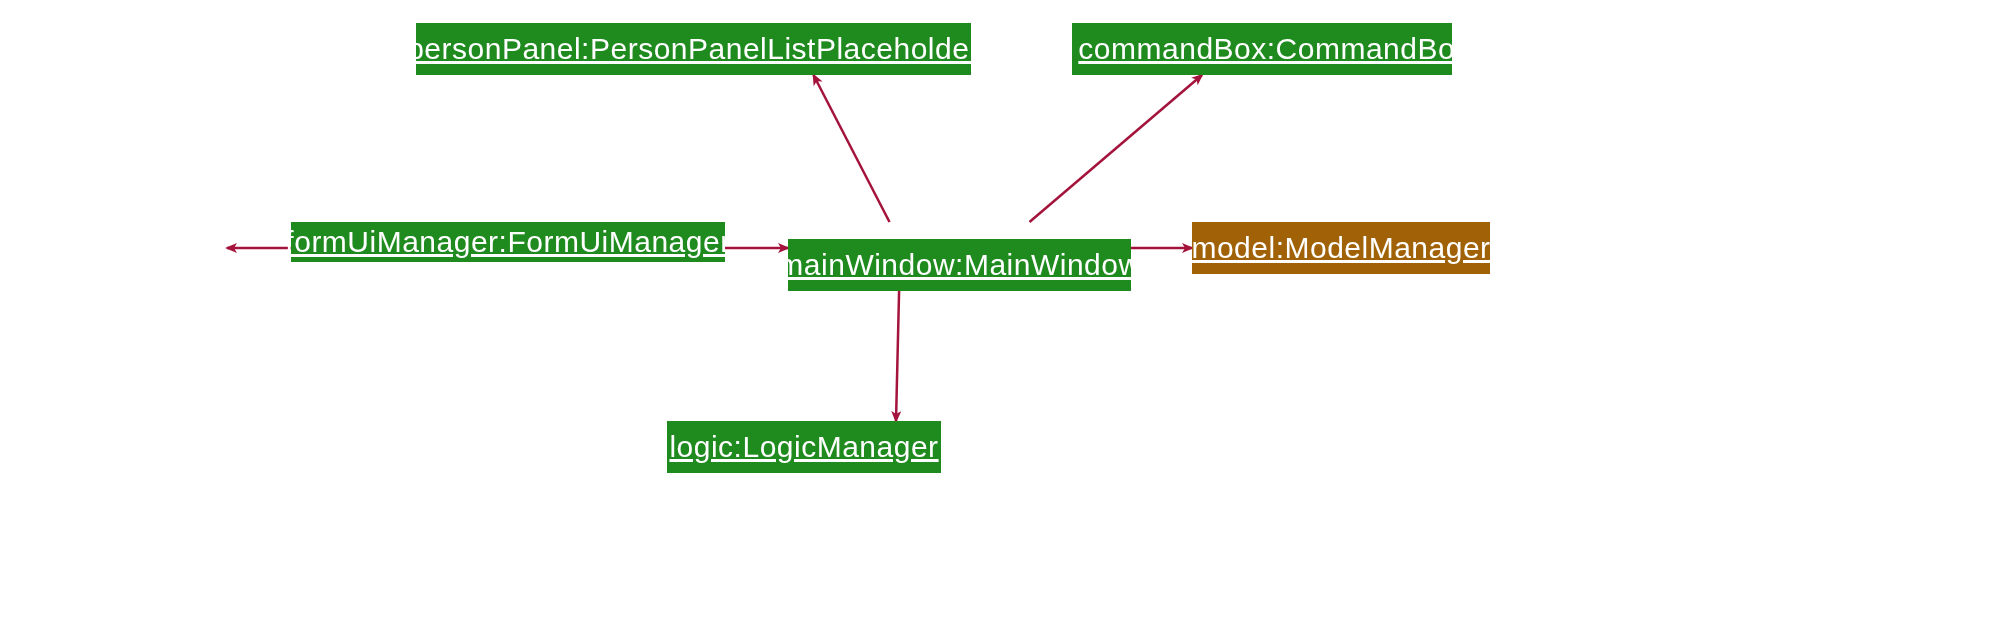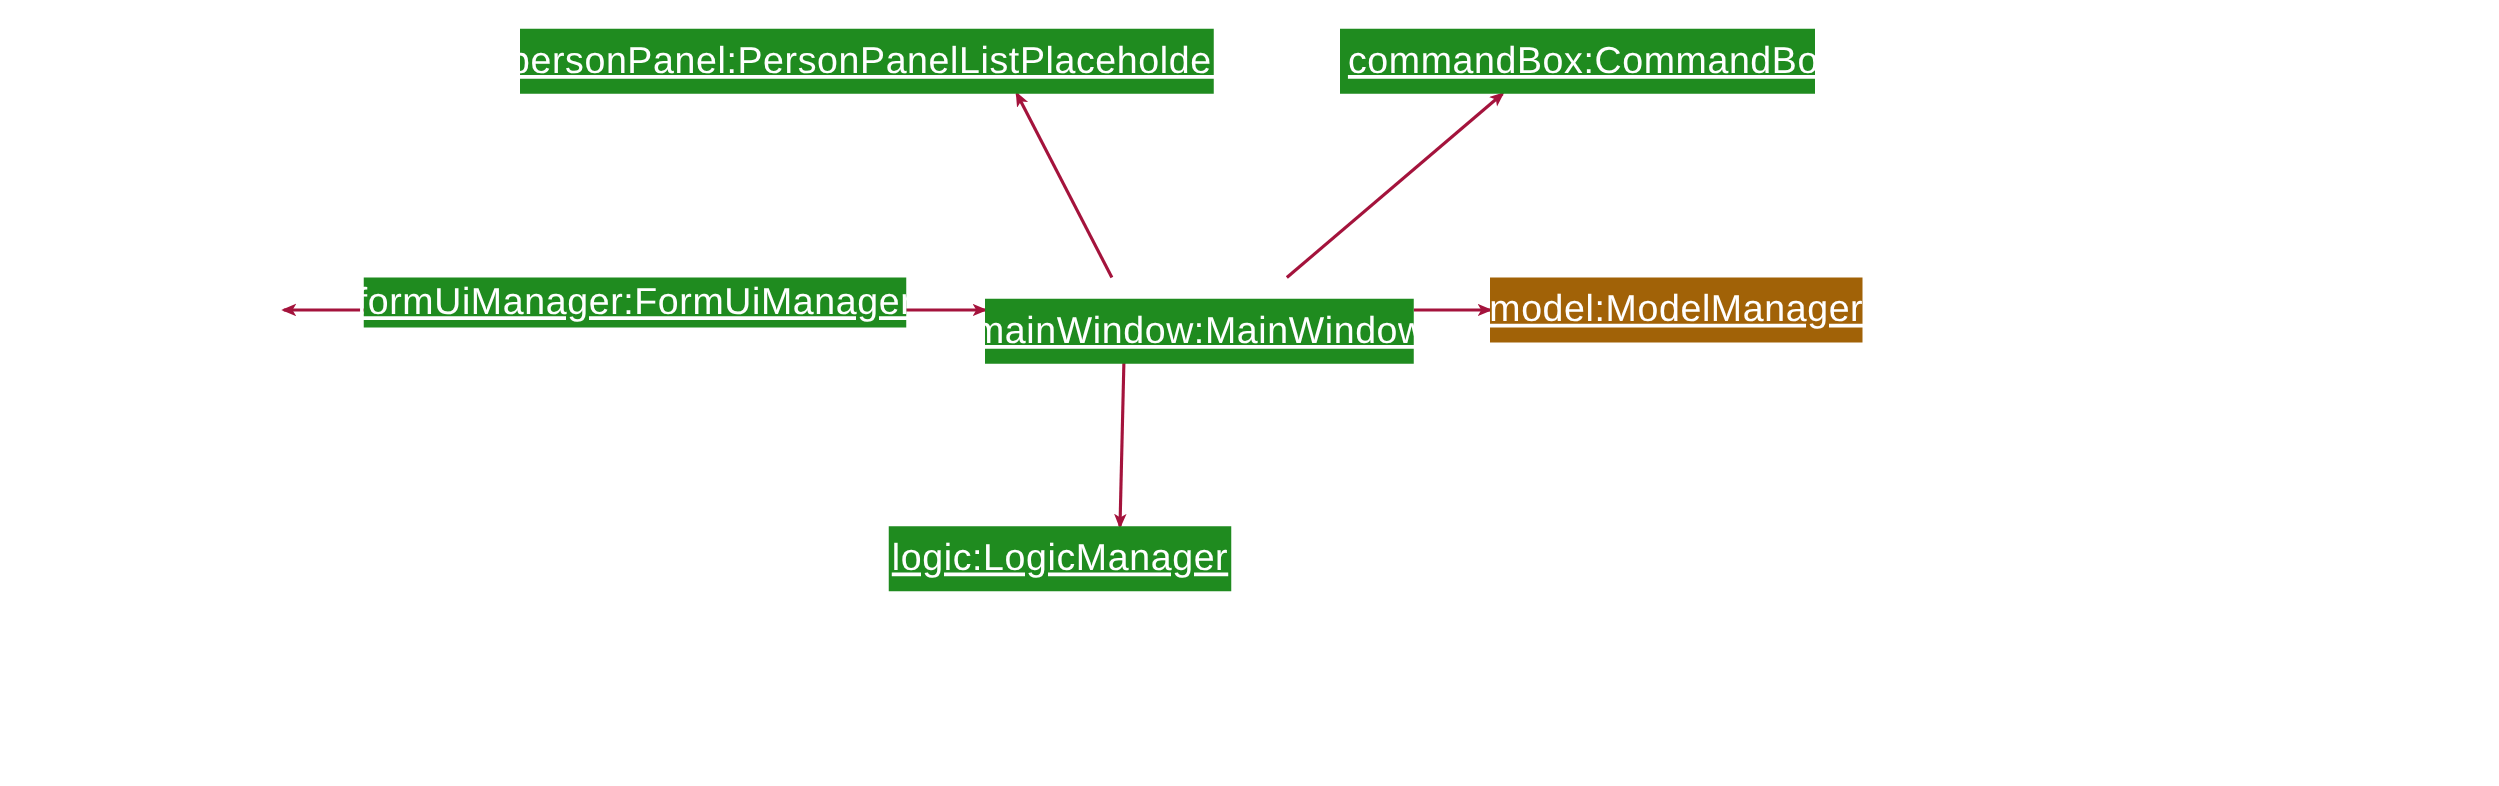--- a/index.html
+++ b/index.html
@@ -69,7 +69,7 @@
 
   <div class="node" id="node-model" style="left: 1192px; top: 222px; width: 298px; height: 52px; background: #a16207; color: rgb(255, 255, 255);">model:ModelManager</div>
 
-  <div class="node" id="node-logic" style="left: 711px; top: 421px; width: 274px; height: 52px; background: rgb(31, 139, 31); color: rgb(255, 255, 255);">logic:LogicManager</div>
+  <div class="node" id="node-logic" style="left: 667px; top: 421px; width: 274px; height: 52px; background: rgb(31, 139, 31); color: rgb(255, 255, 255);">logic:LogicManager</div>
 
 </div>
 

